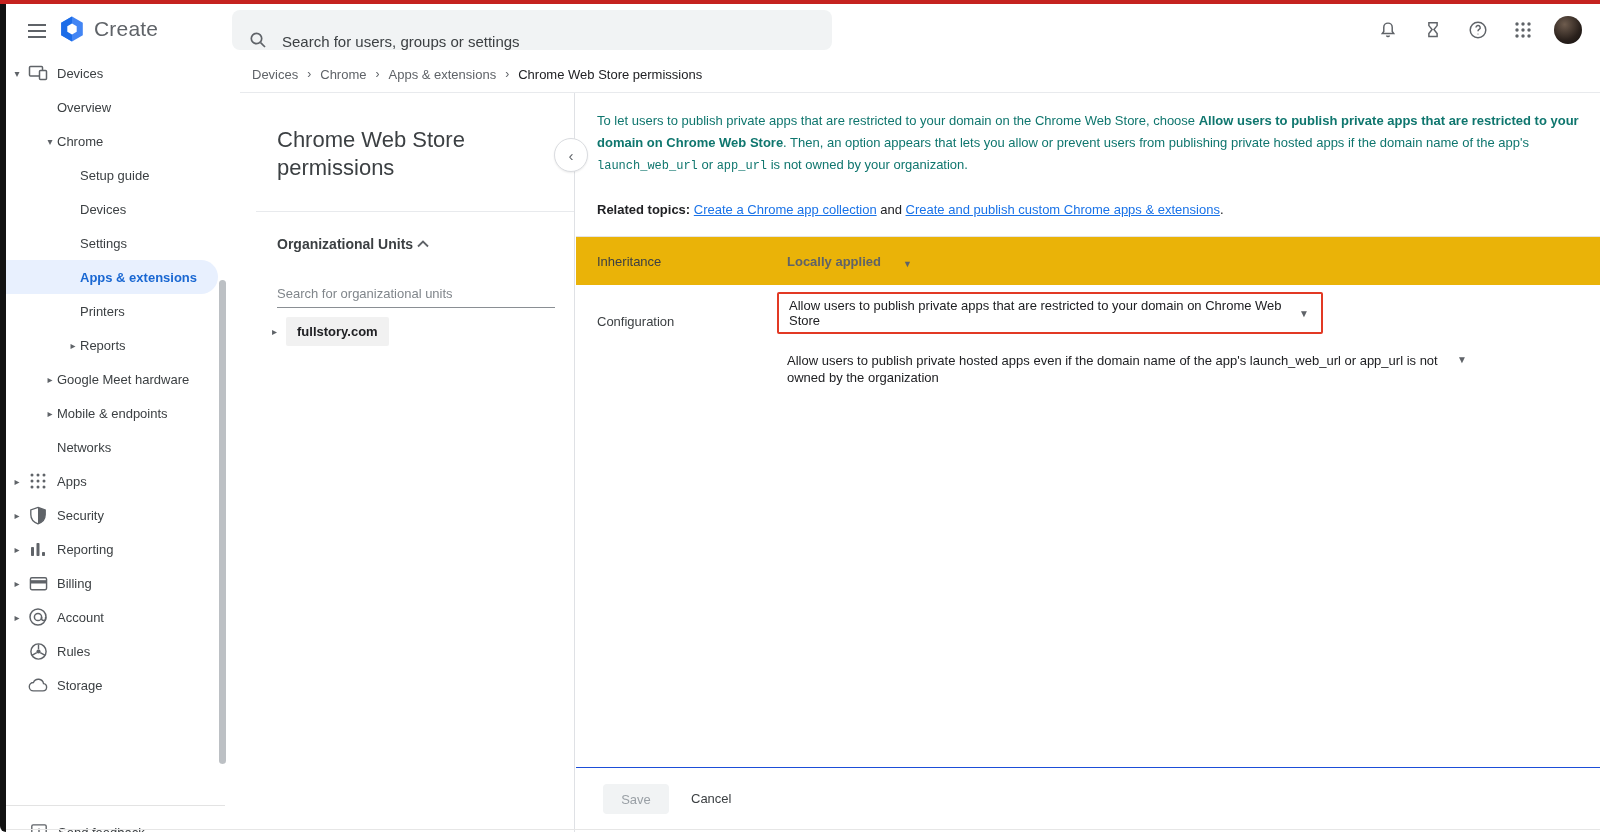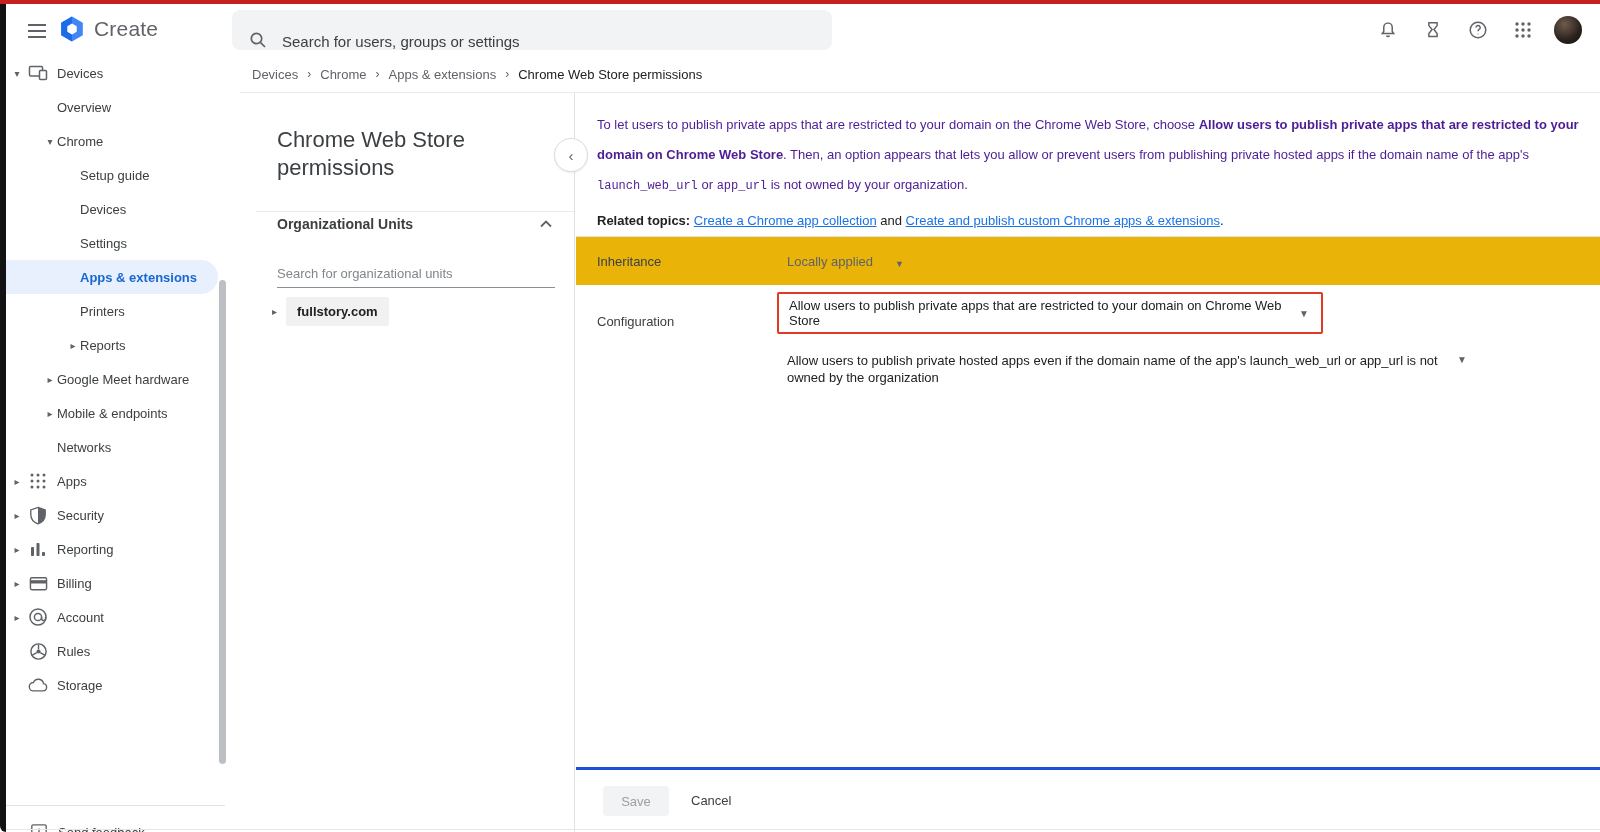--- a/index.html
+++ b/index.html
@@ -68,7 +68,7 @@
   
   #right-pane { position:absolute; left:336px; top:37px; right:0; bottom:0; }
   #desc-block { height:144px; padding:17px 0 0 21px; border-bottom:1px solid #e4e4e4; }
-  #desc-text { max-width:1000px; line-height:30px; color:#4c1d95; }
+  #desc-text { max-width:1000px; line-height:22px; color:#0f766e; }
   #desc-text b { font-weight:700; }
   .code { font-family:"Liberation Mono","DejaVu Sans Mono",monospace; font-size:12px; }
   #related-line { margin-top:11px; line-height:18px; }

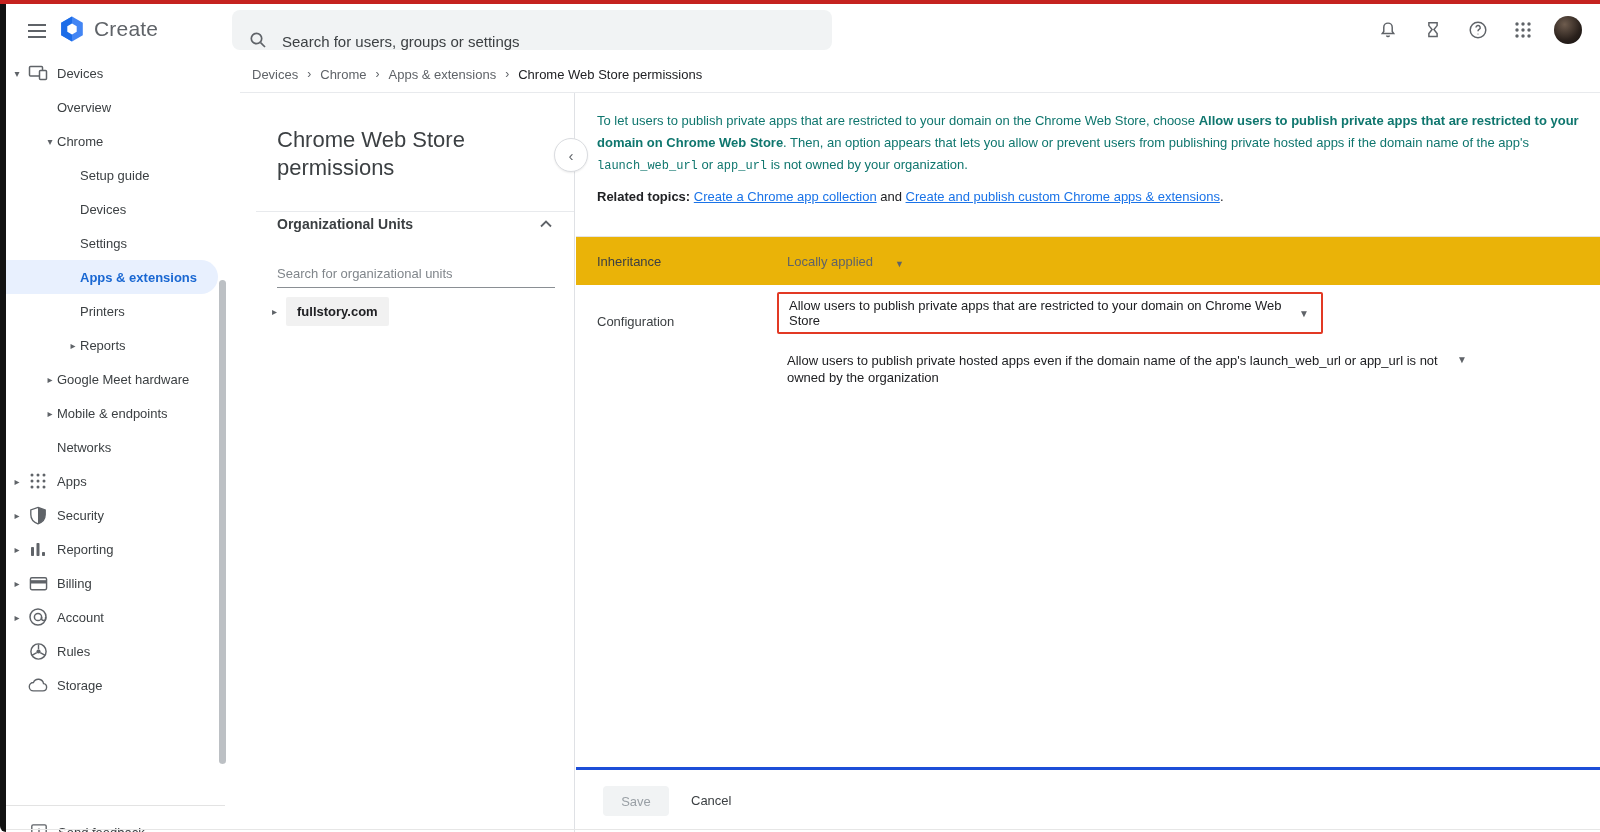--- a/index.html
+++ b/index.html
@@ -71,7 +71,7 @@
   #desc-text { max-width:1000px; line-height:22px; color:#0f766e; }
   #desc-text b { font-weight:700; }
   .code { font-family:"Liberation Mono","DejaVu Sans Mono",monospace; font-size:12px; }
-  #related-line { margin-top:11px; line-height:18px; }
+  #related-line { margin-top:24px; line-height:18px; }
   #related-line b { font-weight:700; }
   #related-line a { color:#1a73e8; text-decoration:underline; cursor:pointer; }
 

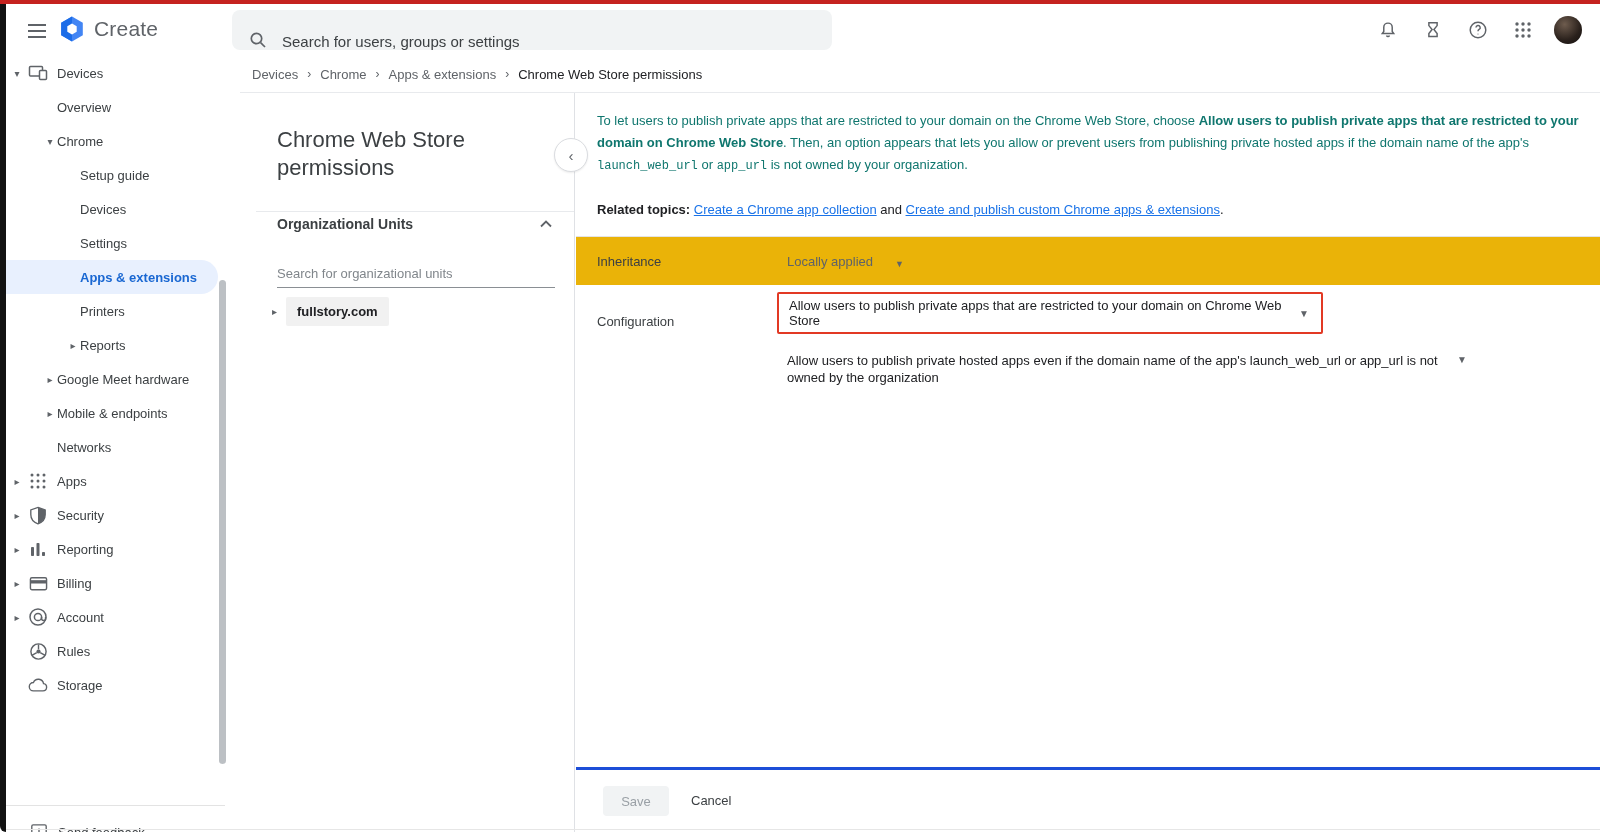--- a/index.html
+++ b/index.html
@@ -53,7 +53,7 @@
   
   #left-panel { position:absolute; left:16px; top:37px; width:319px; bottom:0; border-right:1px solid #dfe1e5; background:#fff; }
   #panel-title { padding:33px 20px 0 21px; font-size:22px; line-height:28px; color:#3c4043; height:119px; border-bottom:1px solid #e8eaed; }
-  #ou-header { margin:2px 18px 0 21px; display:flex; align-items:center; justify-content:space-between; }
+  #ou-header { margin:22px 18px 0 21px; display:flex; align-items:center; }
   #ou-header-label { font-size:14px; font-weight:700; color:#3c4043; }
   #ou-collapse { width:20px; height:20px; display:flex; align-items:center; justify-content:center; cursor:pointer; }
   #ou-search { margin:30px 20px 0 21px; }

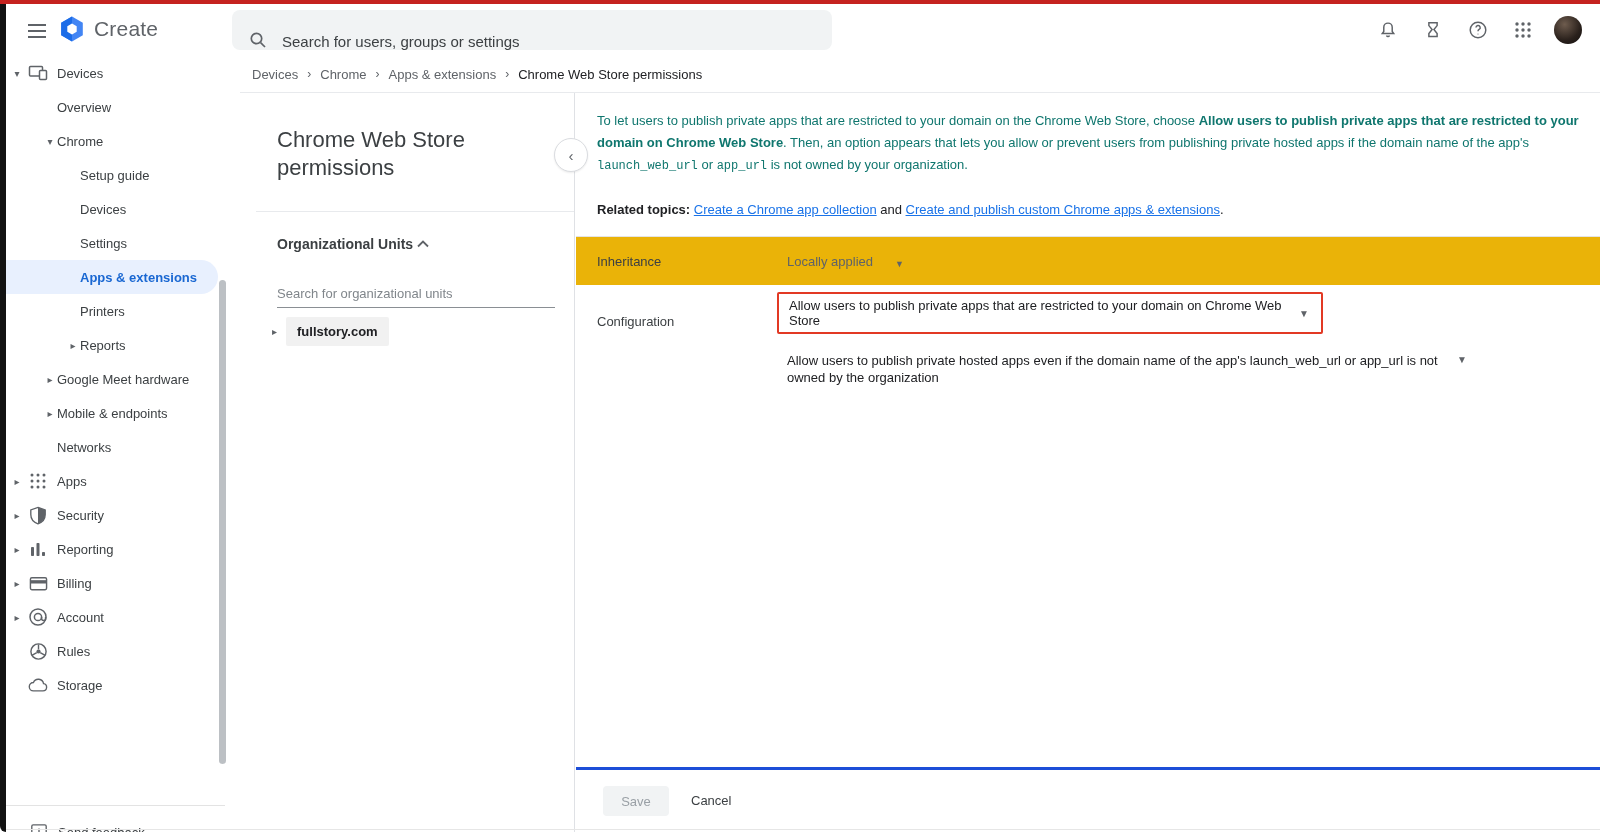--- a/index.html
+++ b/index.html
@@ -77,7 +77,7 @@
 
   #inheritance-row { height:48px; background:#eab308; display:flex; align-items:center; }
   .setting-label { width:201px; padding-left:21px; color:#3c4043; flex:0 0 201px; }
-  #inheritance-value { display:flex; align-items:flex-end; gap:22px; color:#5f6368; padding-left:10px; cursor:pointer; }
+  #inheritance-value { display:flex; align-items:flex-end; gap:22px; color:#5f6368; padding-left:10px; cursor:pointer;font-weight:bold; }
   .dd-arrow { font-size:9px; color:#5f6368; }
 
   #config-row { display:flex; margin-top:7px; }

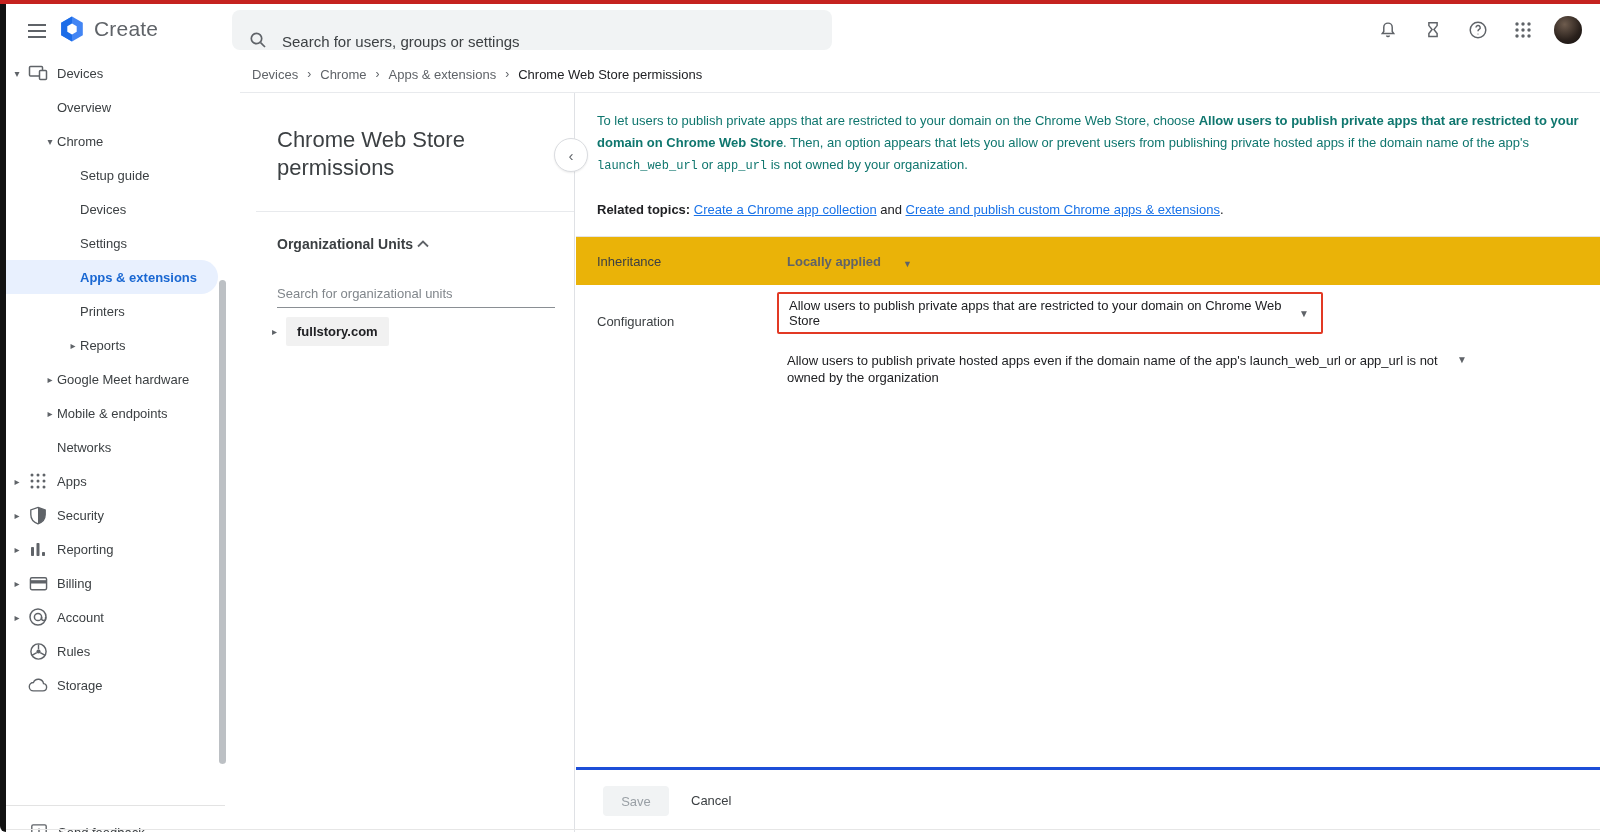--- a/index.html
+++ b/index.html
@@ -89,7 +89,7 @@
   #config-dd2 .dd-text { max-width:680px; padding-left:10px; line-height:17px; color:#202124; flex:1; }
   #config-dd2 .dd-arrow { margin-top:2px; font-size:10px; }
 
-  #footer { position:absolute; left:0; right:0; top:674px; bottom:0; border-top:3px solid #1d4ed8; }
+  #footer { position:absolute; left:0; right:0; top:674px; bottom:0; border-top:1px solid #1d4ed8; }
   #save-btn { position:absolute; left:27px; top:16px; width:66px; height:30px; background:#f1f3f4; border:none; border-radius:4px; color:#9aa0a6; font-family:"Liberation Sans",sans-serif; font-size:13px; cursor:default; }
   #cancel-btn { position:absolute; left:115px; top:23px; color:#3c4043; font-weight:400; cursor:pointer; font-size:13px; }
 

